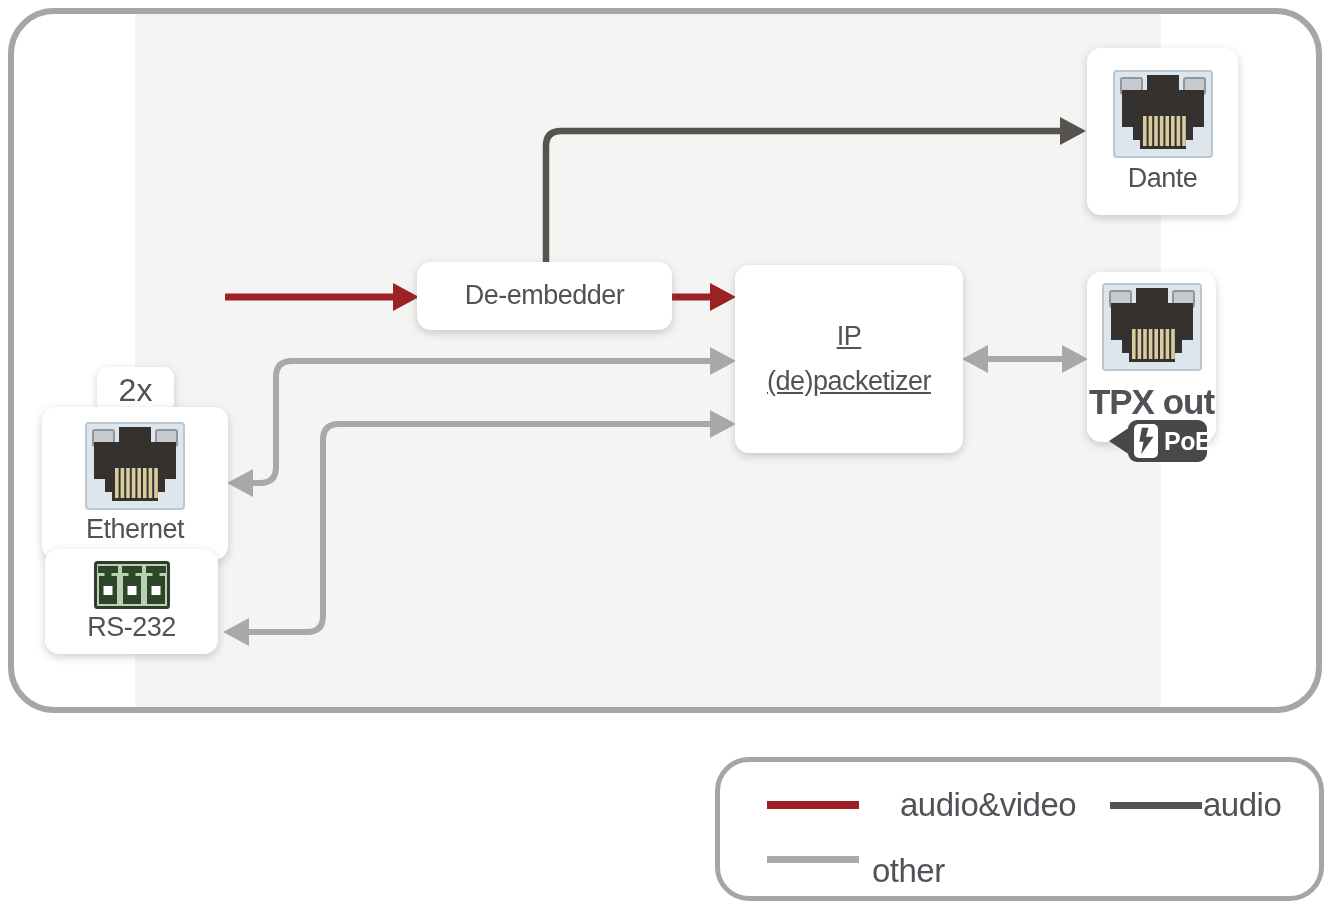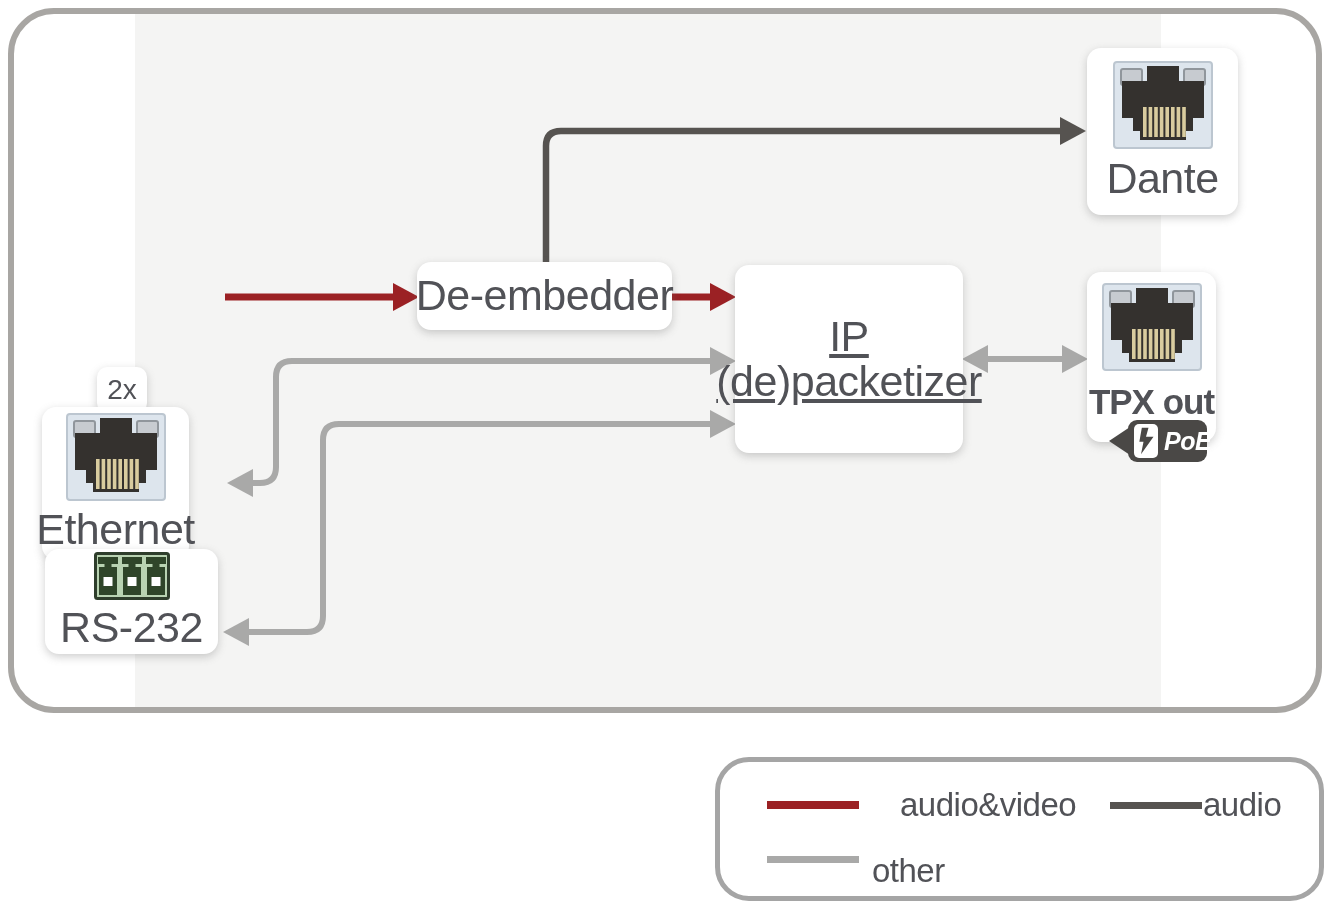--- a/index.html
+++ b/index.html
@@ -28,7 +28,7 @@
     box-shadow:0 3px 9px rgba(110,110,110,.33);
     display:flex;flex-direction:column;align-items:center;justify-content:center;
   }
-  .lbl{font-size:43px;line-height:1.1;white-space:nowrap;letter-spacing:-.5px;}
+  .lbl{font-size:27px;line-height:1.1;white-space:nowrap;letter-spacing:-.5px;}
   .lbl.b{font-weight:bold;font-size:35px;letter-spacing:-1px;}
   .box-hdmi{left:40px;top:243px;width:185px;height:107px;gap:6px;z-index:3;}
   .badge-2x{

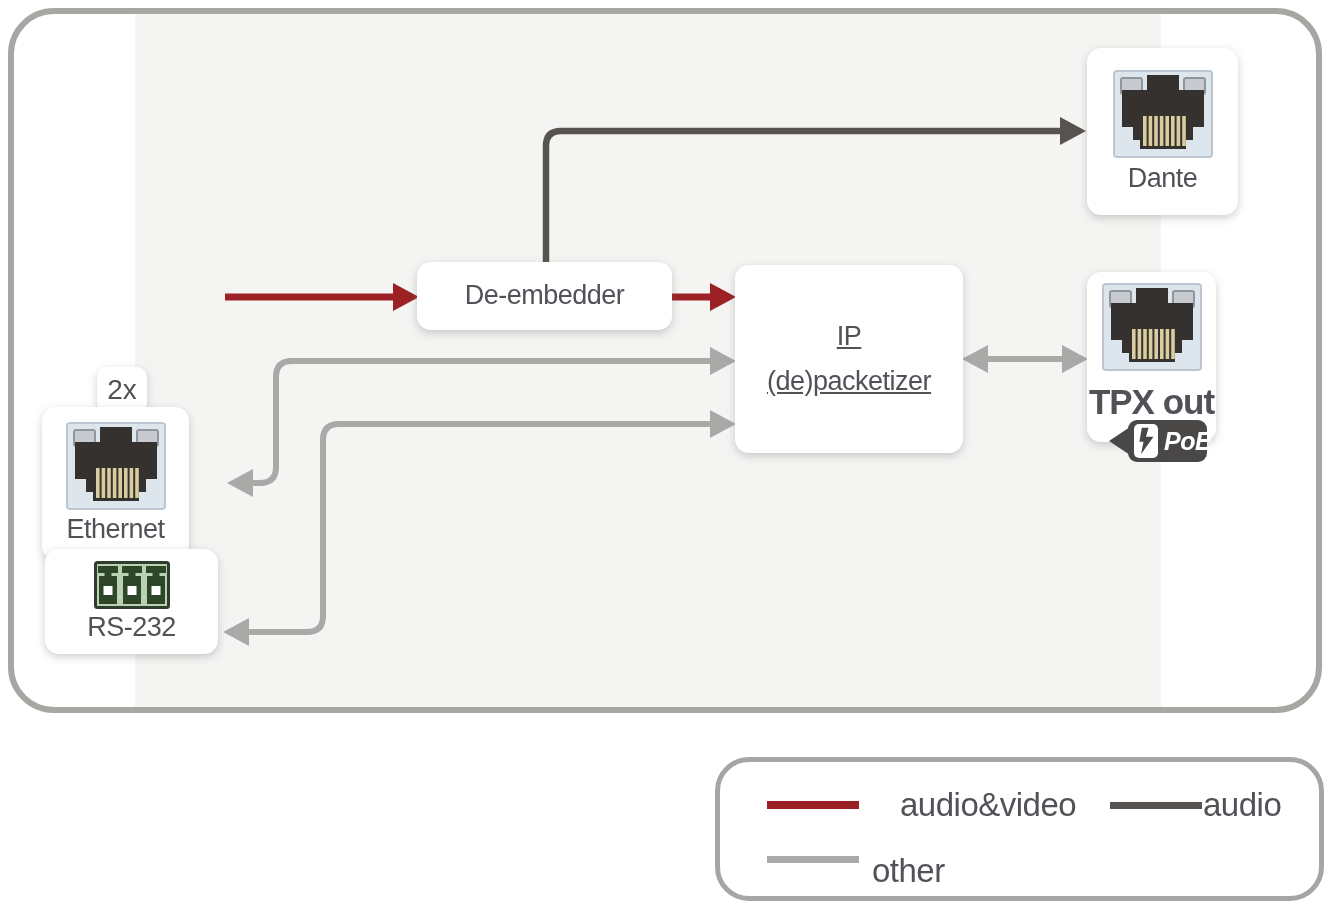--- a/index.html
+++ b/index.html
@@ -32,9 +32,9 @@
   .lbl.b{font-weight:bold;font-size:35px;letter-spacing:-1px;}
   .box-hdmi{left:40px;top:243px;width:185px;height:107px;gap:6px;z-index:3;}
   .badge-2x{
-    position:absolute;left:97px;top:367px;width:50px;height:46px;background:#fff;border-radius:10px;
+    position:absolute;left:97px;top:367px;width:77px;height:46px;background:#fff;border-radius:10px;
     box-shadow:0 3px 8px rgba(110,110,110,.33);display:flex;align-items:center;justify-content:center;
-    font-size:28px;z-index:2;text-align:center;
+    font-size:32px;z-index:2;text-align:center;
   }
   .box-eth{left:42px;top:407px;width:147px;height:153px;gap:5px;z-index:3;align-items:center;}
   .box-rs{left:45px;top:549px;width:173px;height:105px;gap:4px;z-index:3;}

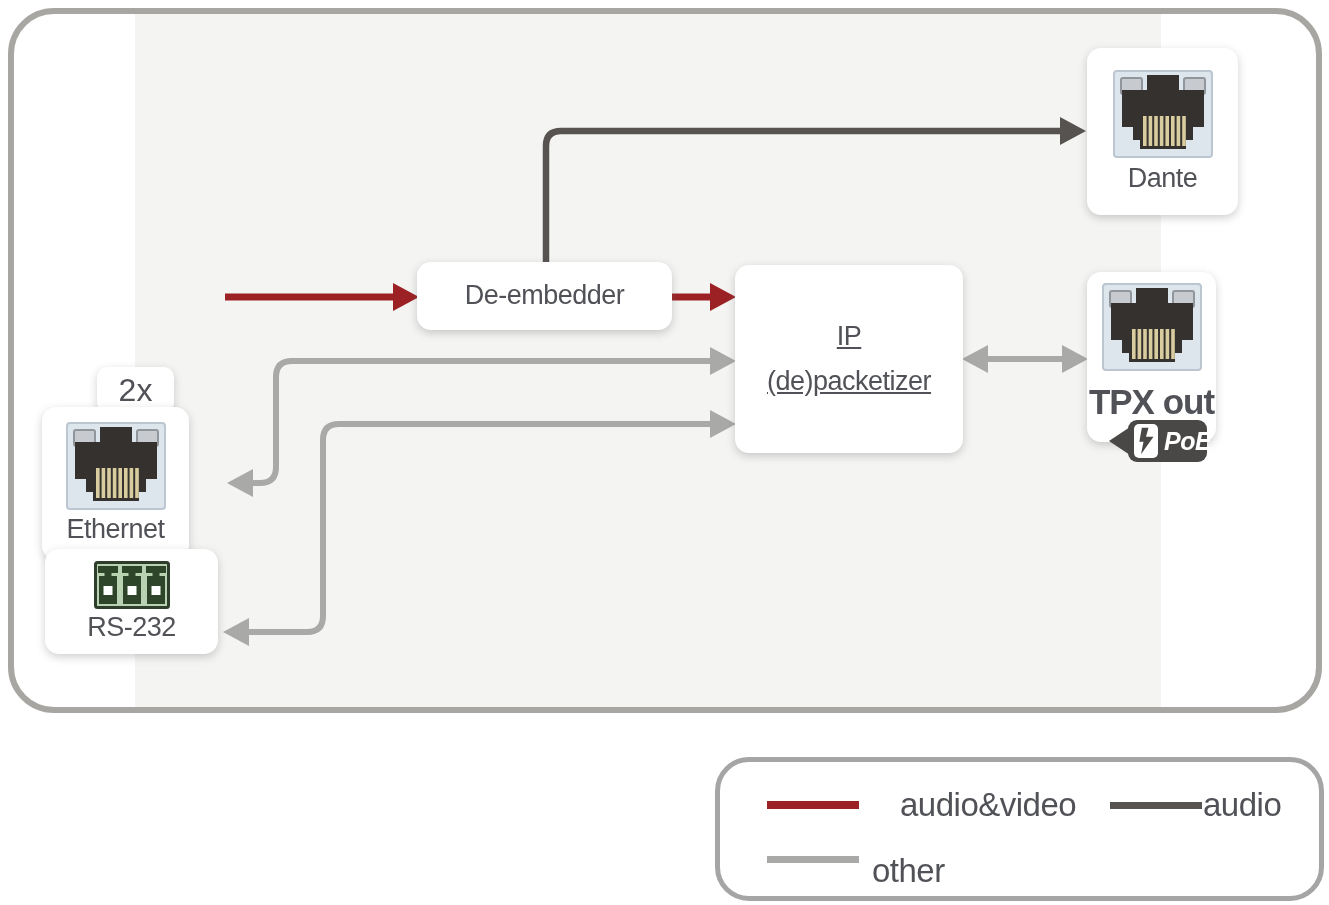--- a/index.html
+++ b/index.html
@@ -55,7 +55,7 @@
     border-right:21px solid var(--c-poe-bg,#4a4846);
   }
   .poe-chip{width:24px;height:34px;background:#fff;border-radius:5px;display:flex;align-items:center;justify-content:center;flex:none;}
-  .poe-txt{color:#fff;font-weight:bold;font-size:25px;letter-spacing:-.5px;font-style:italic;}
+  .poe-txt{color:#fff;font-weight:bold;font-size:25px;letter-spacing:-.5px;}
   
   .legend{
     position:absolute;left:715px;top:757px;width:609px;height:144px;box-sizing:border-box;

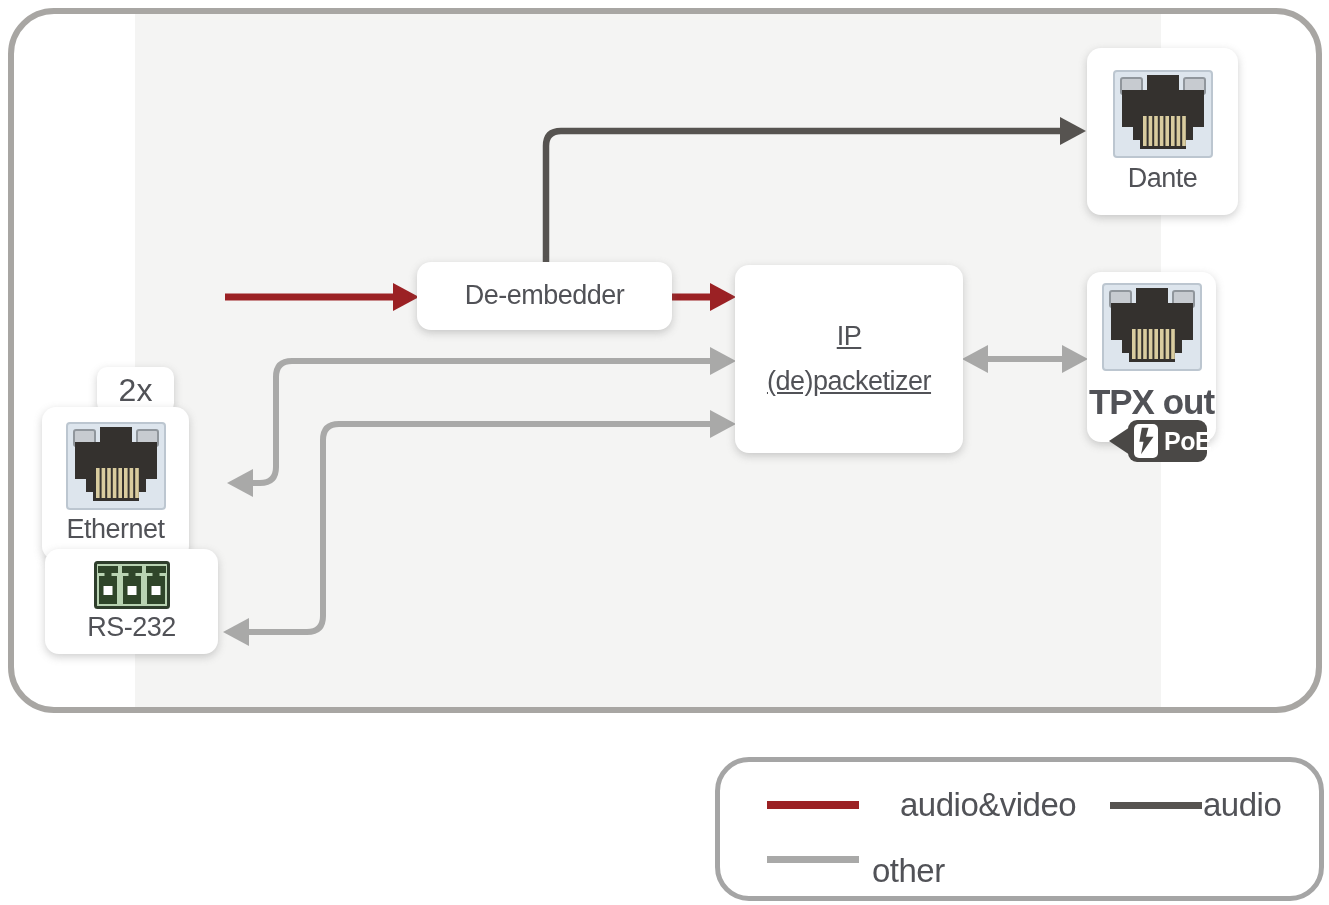--- a/index.html
+++ b/index.html
@@ -36,7 +36,7 @@
     box-shadow:0 3px 8px rgba(110,110,110,.33);display:flex;align-items:center;justify-content:center;
     font-size:32px;z-index:2;text-align:center;
   }
-  .box-eth{left:42px;top:407px;width:147px;height:153px;gap:5px;z-index:3;align-items:center;}
+  .box-eth{left:42px;top:407px;width:186px;height:153px;gap:5px;z-index:3;align-items:center;}
   .box-rs{left:45px;top:549px;width:173px;height:105px;gap:4px;z-index:3;}
   .box-deemb{left:417px;top:262px;width:255px;height:68px;z-index:3;}
   .box-ip{left:735px;top:265px;width:228px;height:188px;z-index:3;text-align:center;text-decoration:underline;}

